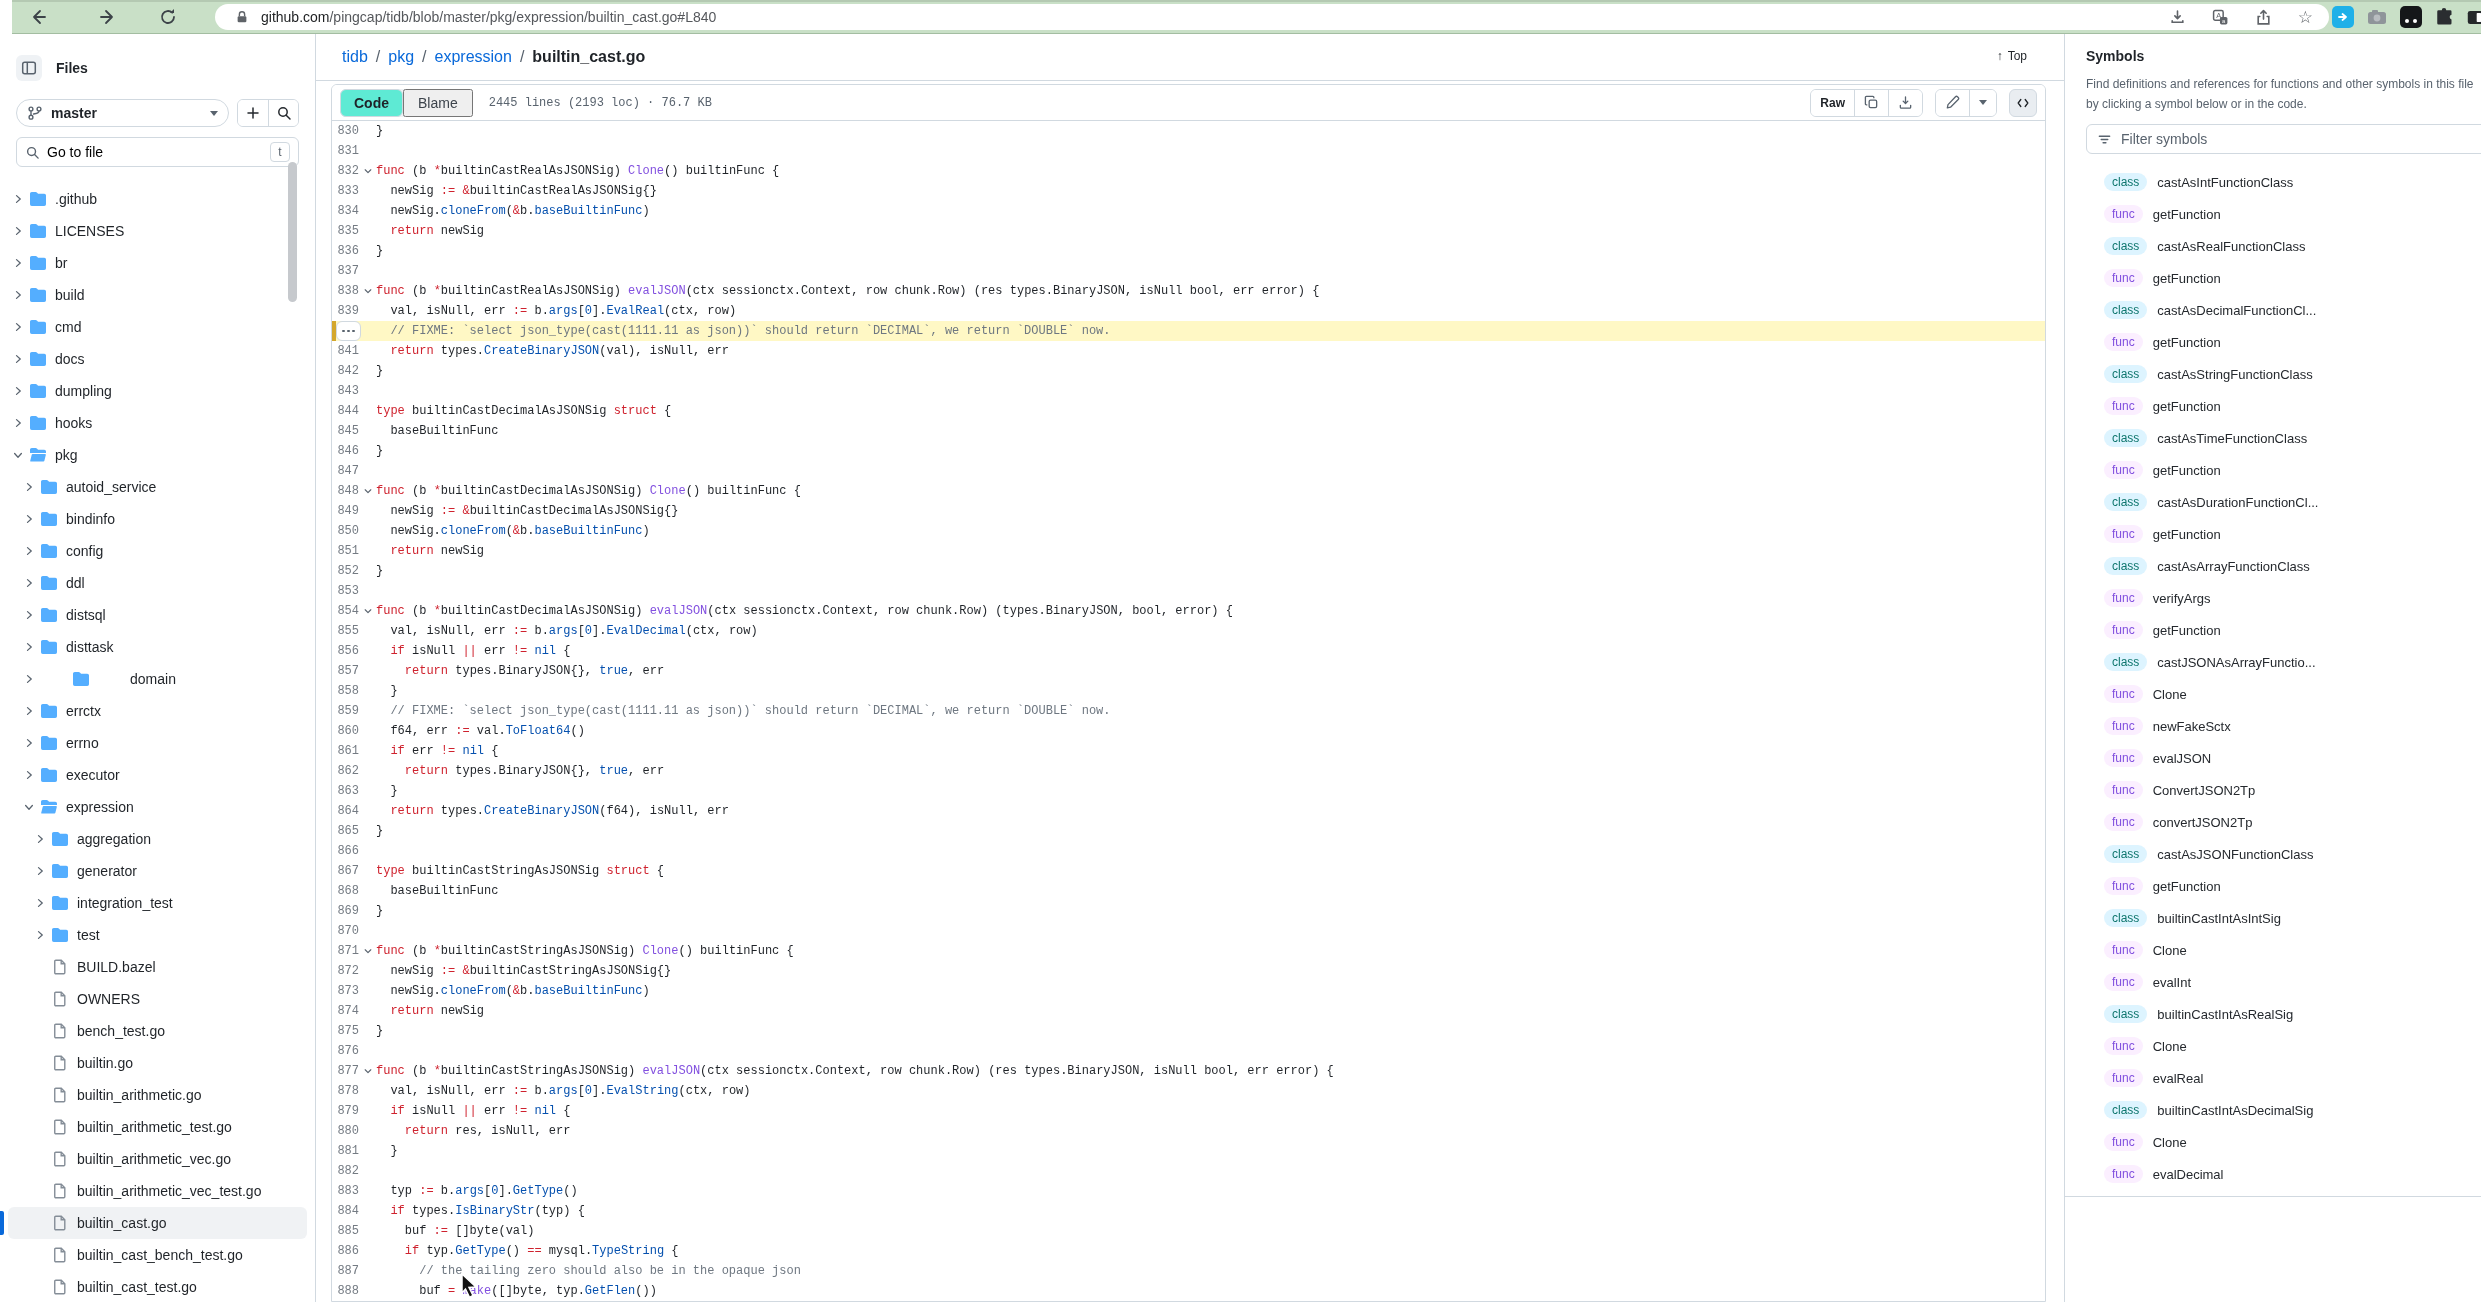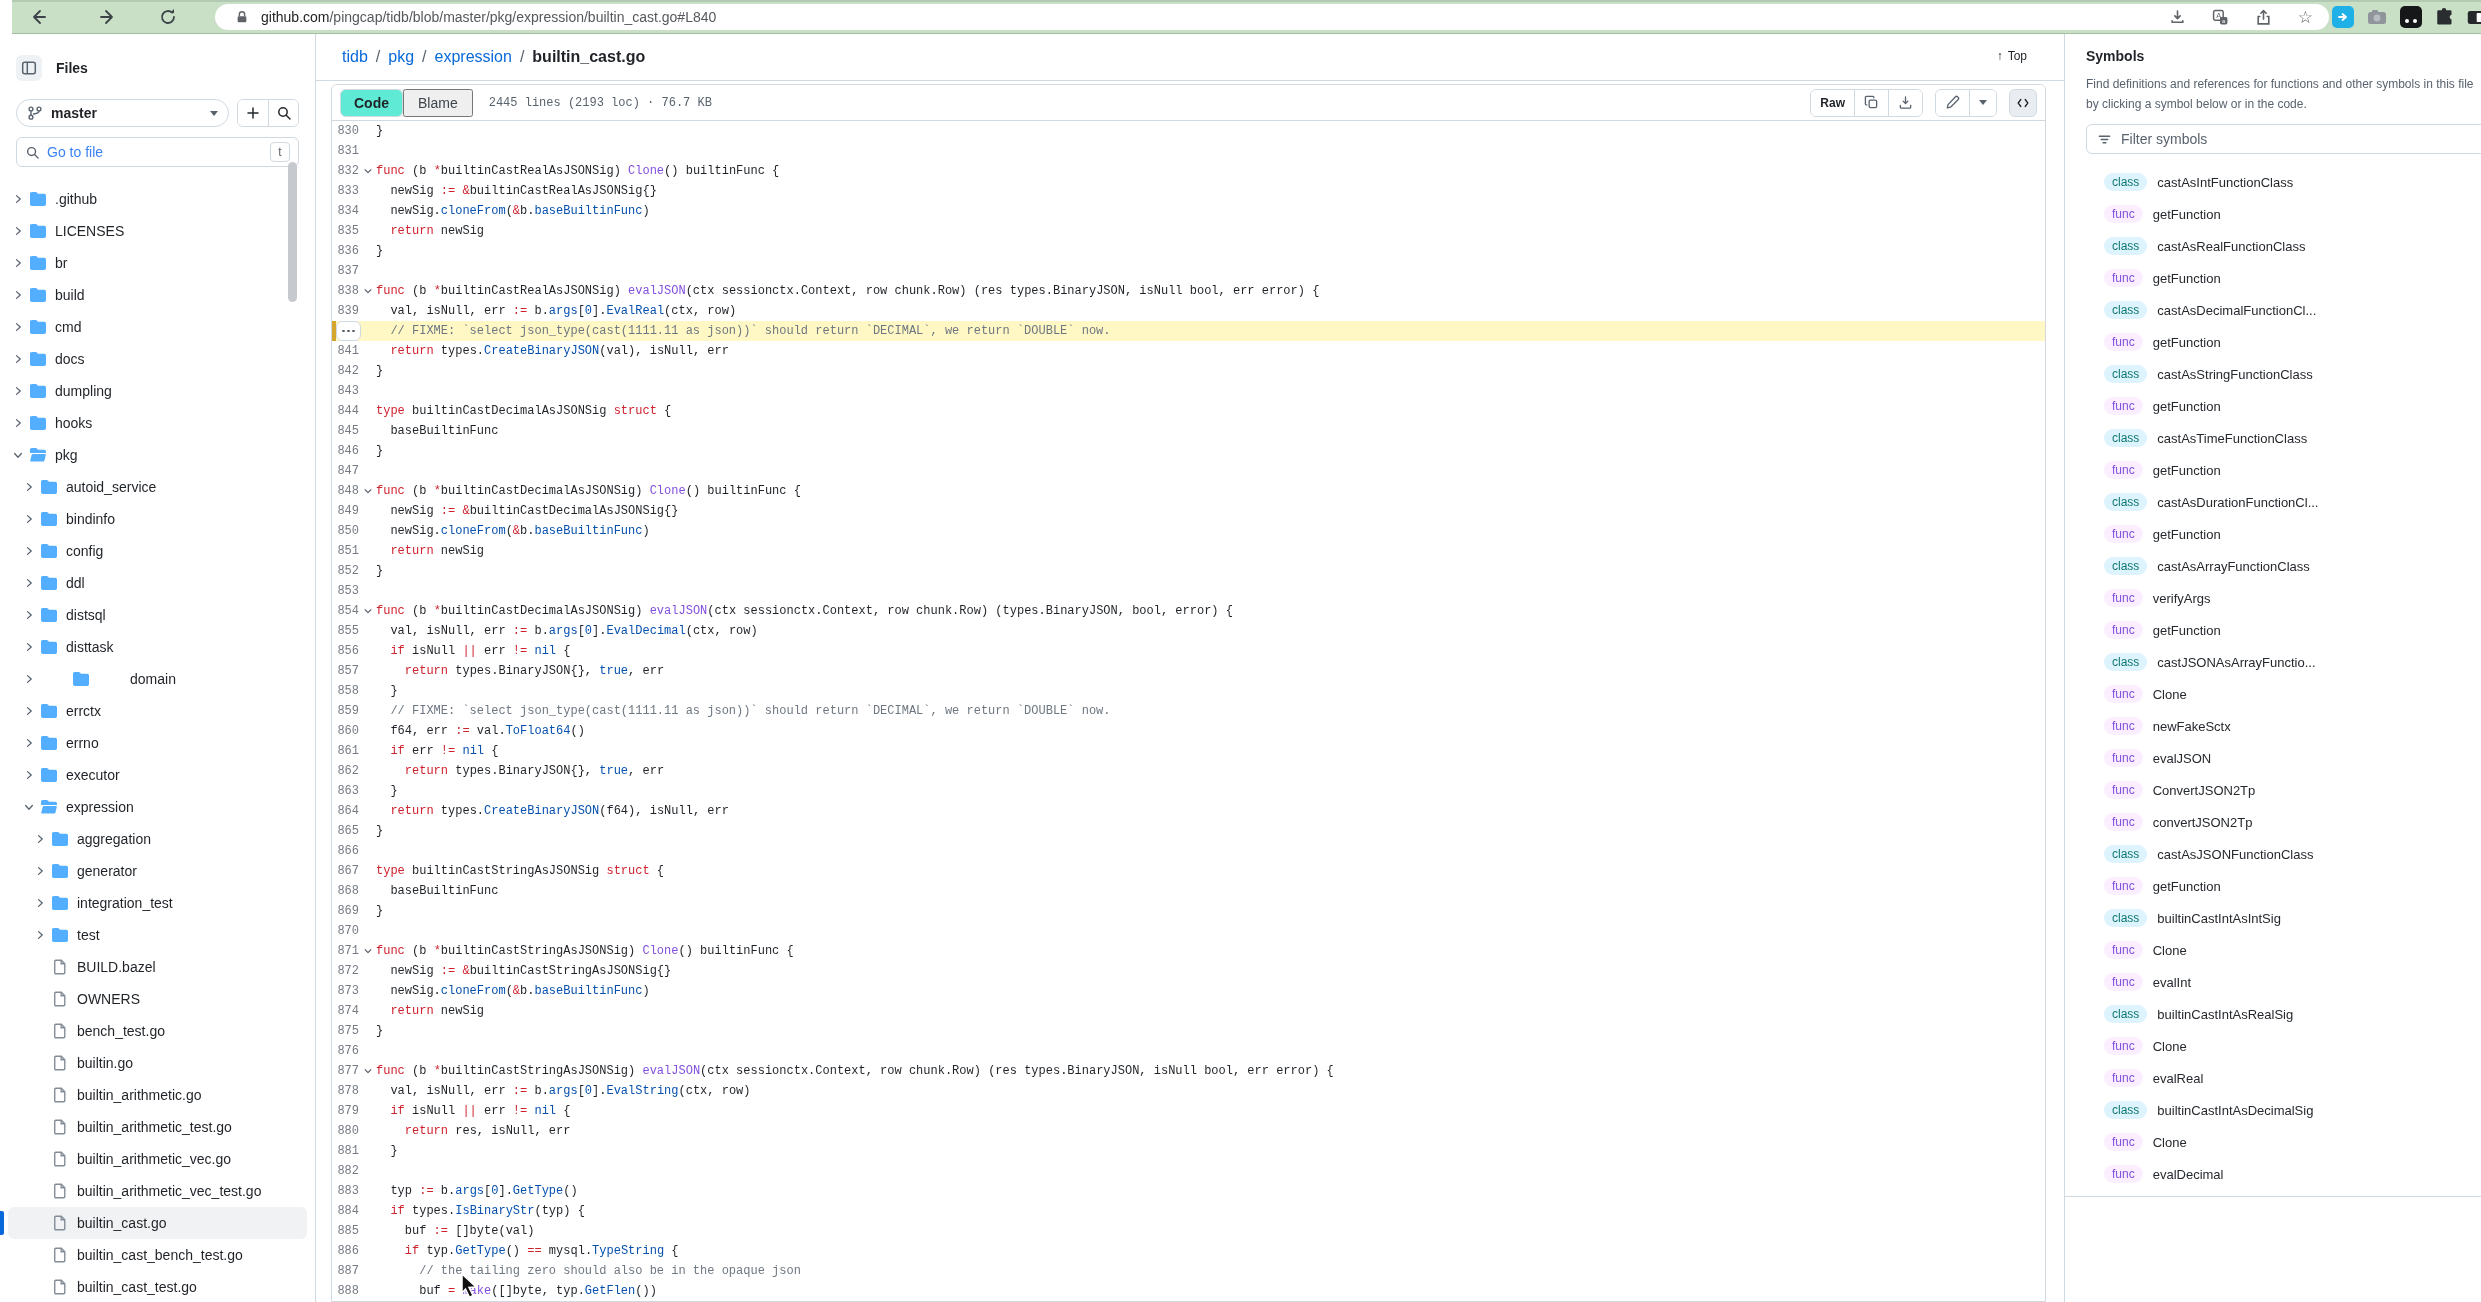--- a/index.html
+++ b/index.html
@@ -42,7 +42,7 @@
   .mini-btn{width:30px;border:none;background:#fff;display:flex;align-items:center;justify-content:center;color:#25292e}
   .mini-btn + .mini-btn{border-left:1px solid var(--border)}
   .goto{margin:10px 16px 0;height:30px;border:1px solid var(--border);border-radius:6px;display:flex;align-items:center;padding:0 8px;background:#fff}
-  .goto .ph{font-size:14px;color:#3b82f6;margin-left:7px}
+  .goto .ph{font-size:14px;color:#000000;margin-left:7px}
   .goto kbd{margin-left:auto;min-width:20px;height:20px;border:1px solid var(--border);border-radius:4px;font-size:12px;color:#59636e;display:flex;align-items:center;justify-content:center;font-family:"Liberation Sans",sans-serif;padding:0 4px}
   .tree{margin-top:16px;position:relative}
   .trow{height:32px;display:flex;align-items:center;font-size:14px;margin:0 8px;border-radius:6px;position:relative;cursor:pointer}

